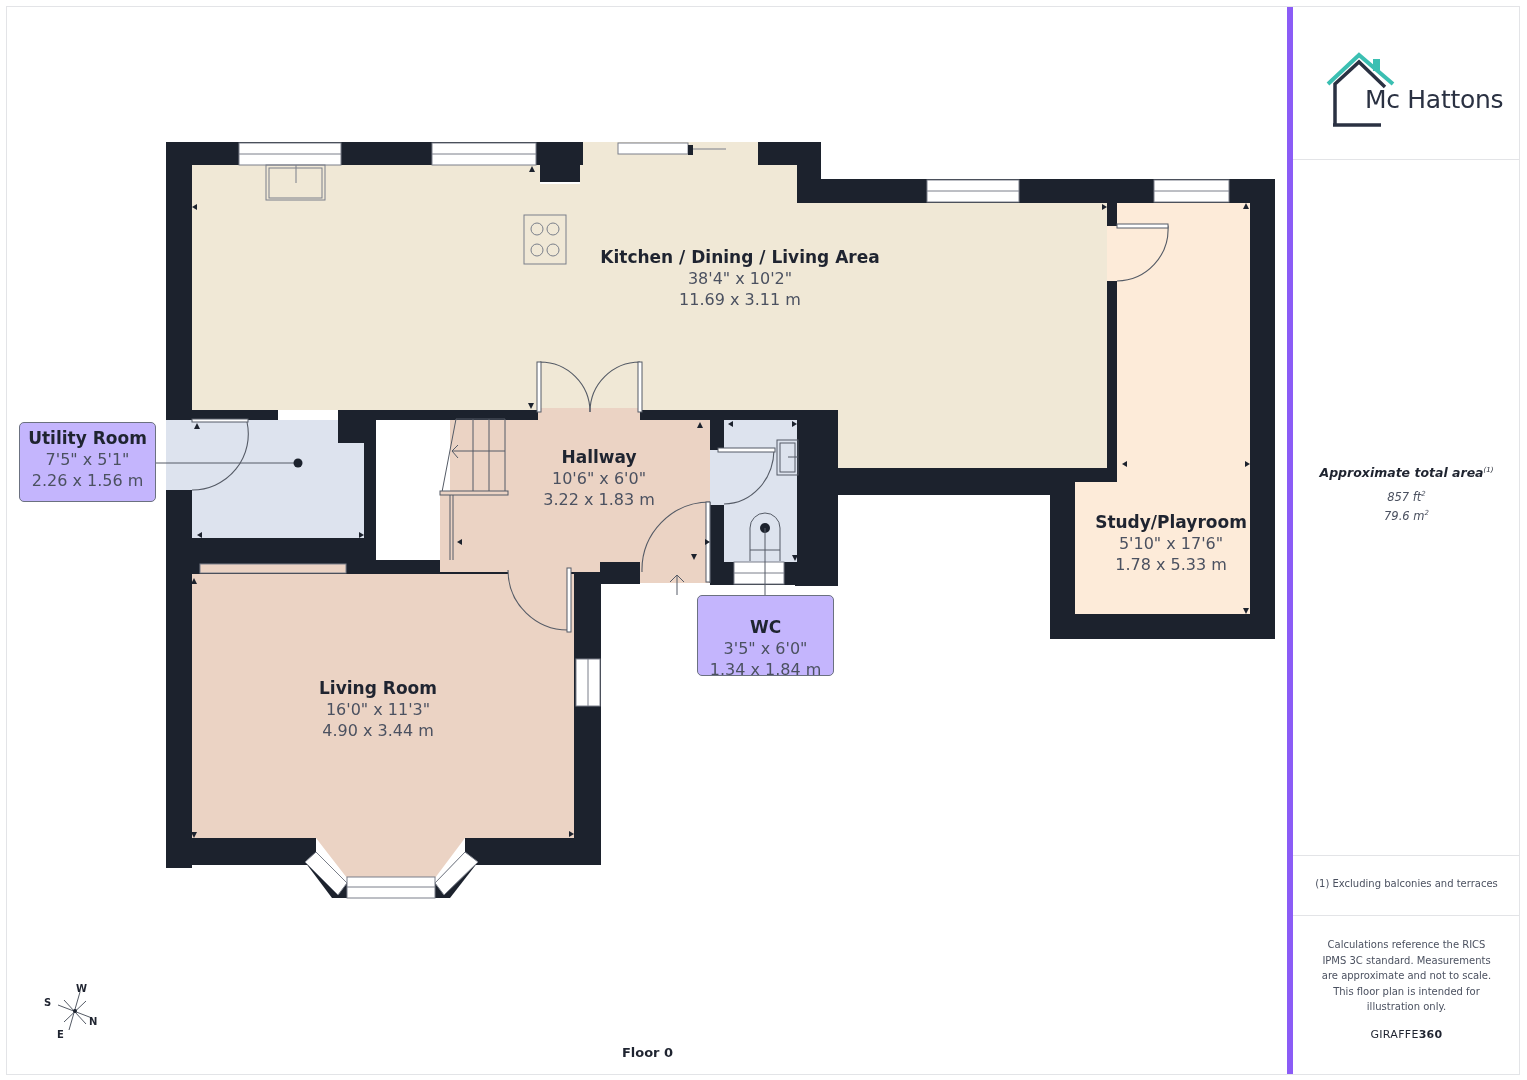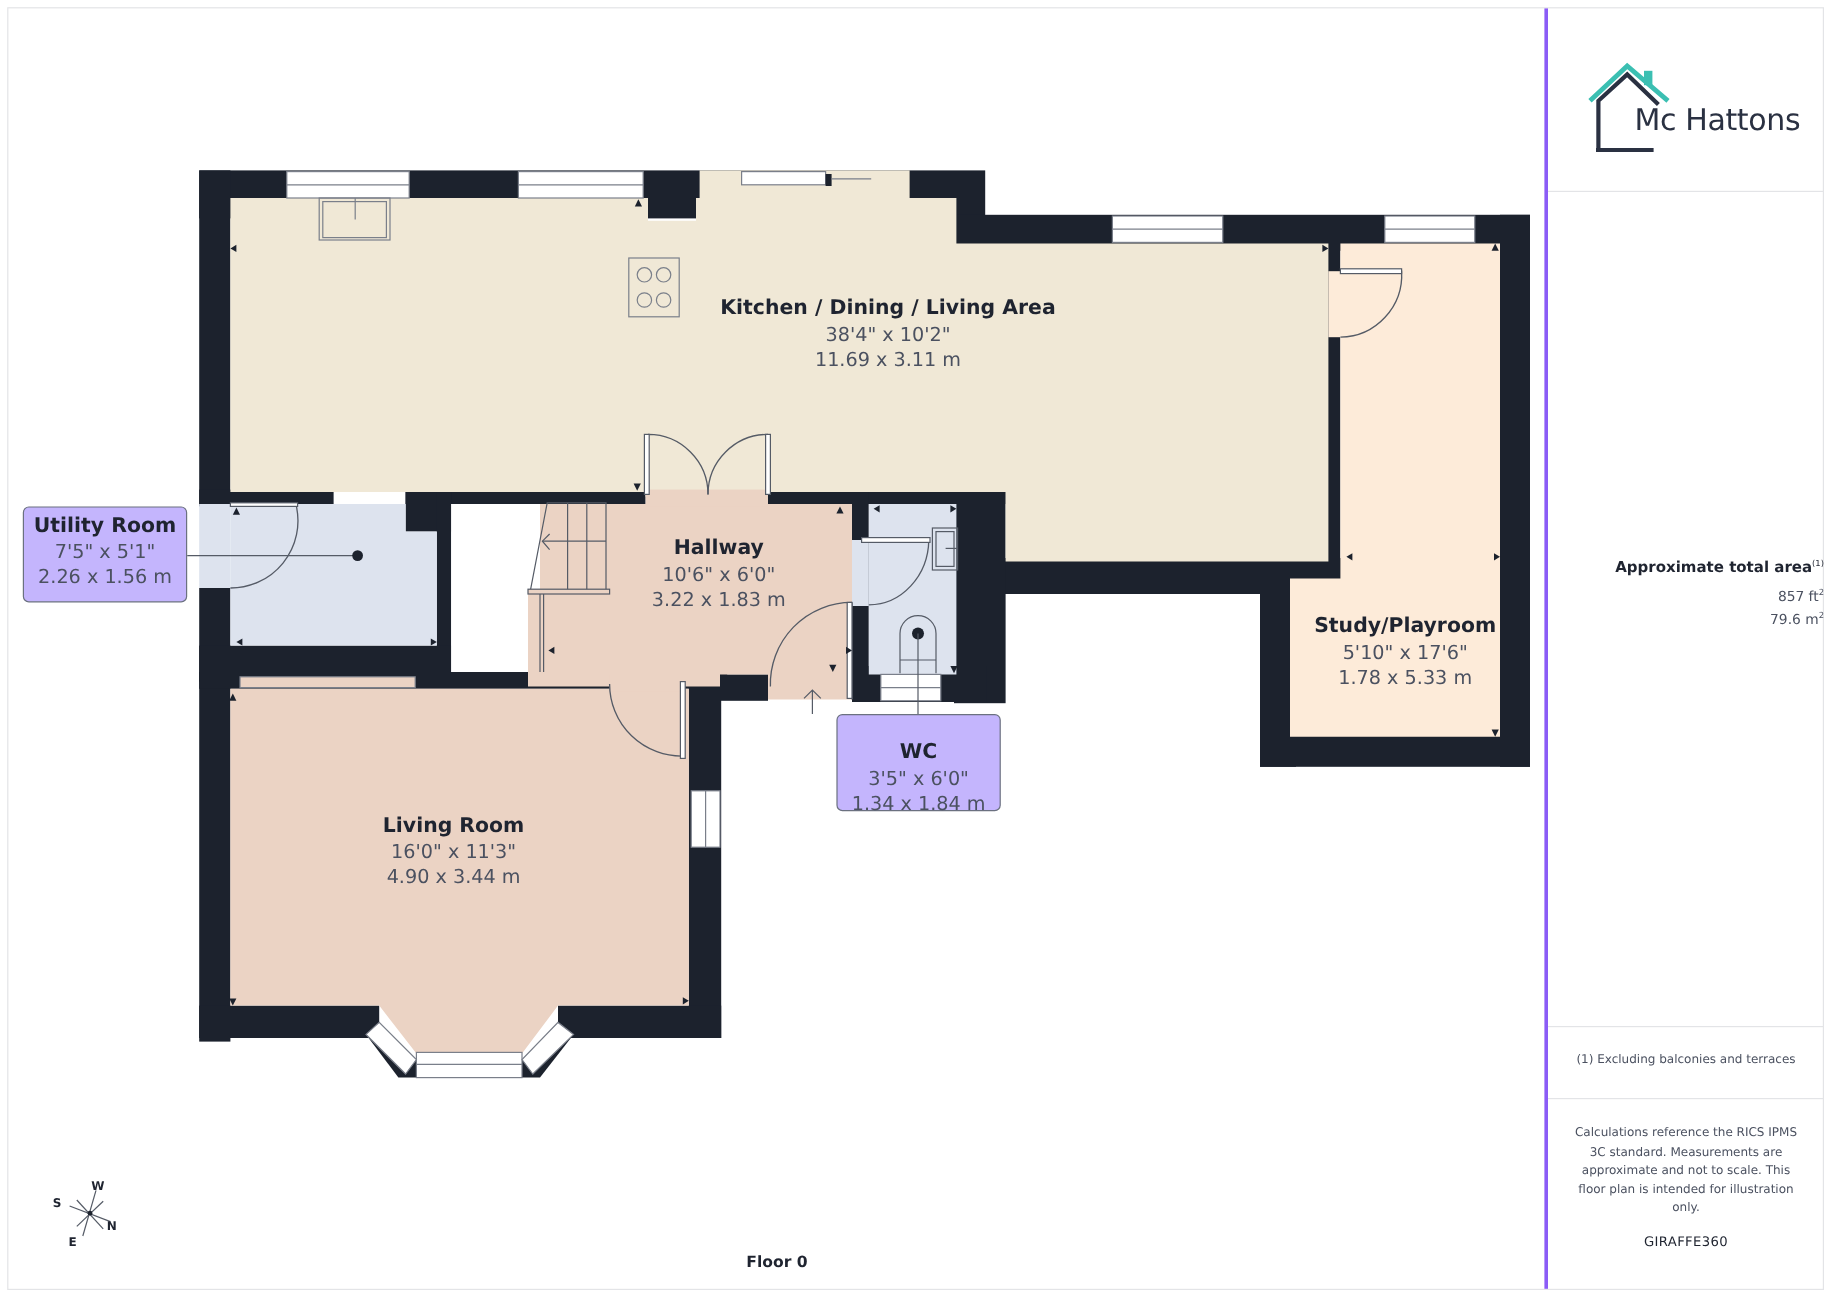--- a/index.html
+++ b/index.html
@@ -6,7 +6,7 @@
   body { width: 1527px; height: 1080px; position: relative; overflow: hidden; font-family: "DejaVu Sans", sans-serif; }
   .frame { position: absolute; left: 6px; top: 6px; width: 1514px; height: 1069px; border: 1px solid #e3e4e7; box-sizing: border-box; }
   .plan-area { position: absolute; left: 7px; top: 7px; width: 1280px; height: 1067px; }
-  .sidebar { position: absolute; left: 1287px; top: 7px; width: 233px; height: 1067px; border-left: 3px solid #8b5cf6; box-sizing: border-box; }
+  .sidebar { position: absolute; left: 1287px; top: 7px; width: 233px; height: 1067px; border-left: 6px solid #8b5cf6; box-sizing: border-box; }
   .sb-div { position: absolute; left: 0; right: 0; height: 1px; background: #e3e4e7; }
   .logo { position: absolute; left: 30px; top: 42px; width: 180px; height: 80px; }
   .logo-text { position: absolute; left: 42px; top: 36px; font-family: "DejaVu Sans", sans-serif; font-size: 25px; color: #2a3142; letter-spacing: -0.3px; white-space: nowrap; }

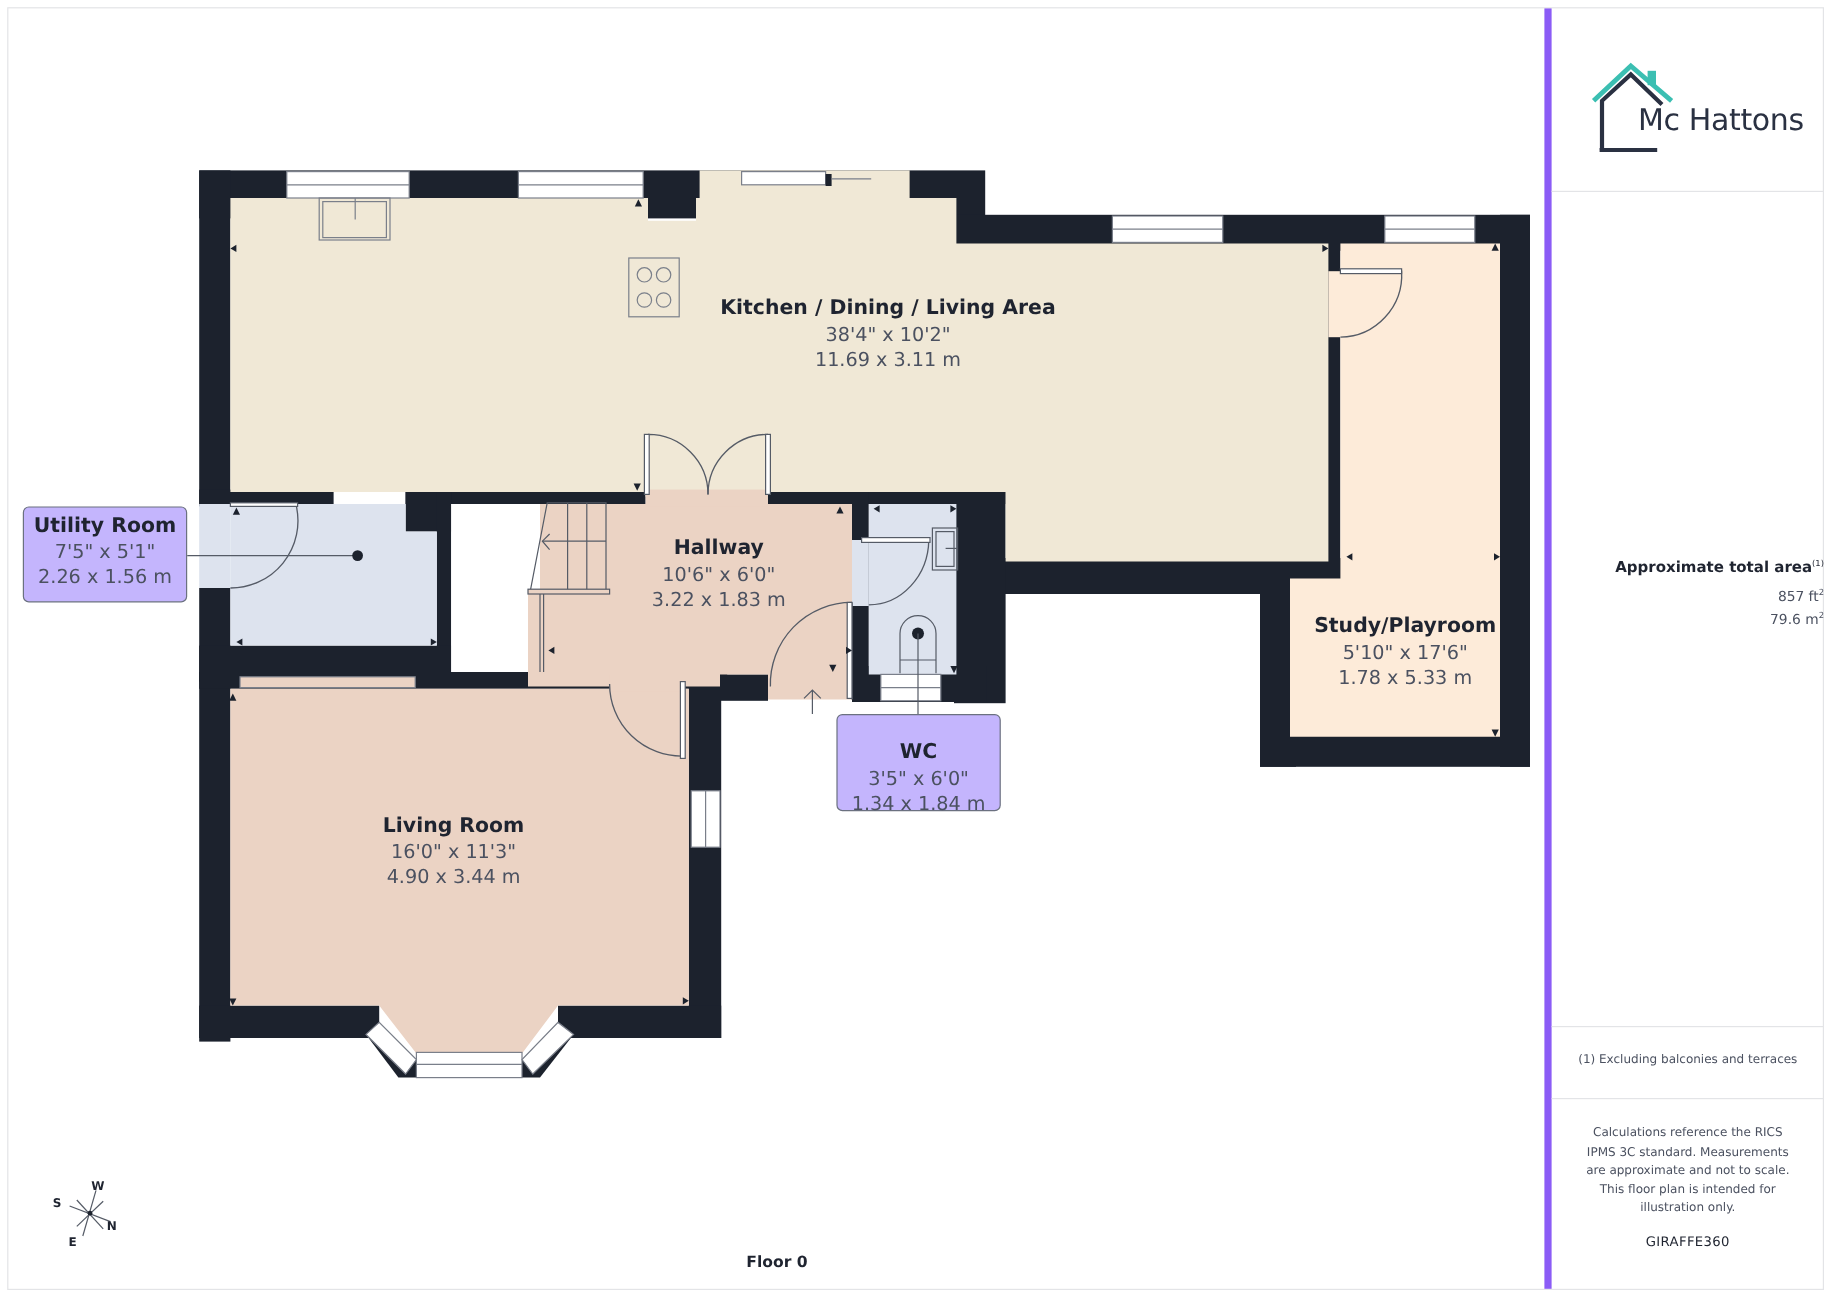--- a/index.html
+++ b/index.html
@@ -10,7 +10,7 @@
   .sb-div { position: absolute; left: 0; right: 0; height: 1px; background: #e3e4e7; }
   .logo { position: absolute; left: 30px; top: 42px; width: 180px; height: 80px; }
   .logo-text { position: absolute; left: 42px; top: 36px; font-family: "DejaVu Sans", sans-serif; font-size: 25px; color: #2a3142; letter-spacing: -0.3px; white-space: nowrap; }
-  .area-block { position: absolute; left: 0; right: 0; top: 458px; text-align: right; }
+  .area-block { position: absolute; left: 0; right: 0; top: 458px; text-align: center; font-style: italic; }
   .area-title { font-family: "DejaVu Sans", sans-serif; font-weight: bold; font-size: 12.5px; color: #1f2430; }
   .area-title sup { font-size: 7px; font-weight: normal; }
   .area-val { font-size: 11.5px; color: #4b5160; margin-top: 6px; line-height: 16px; }

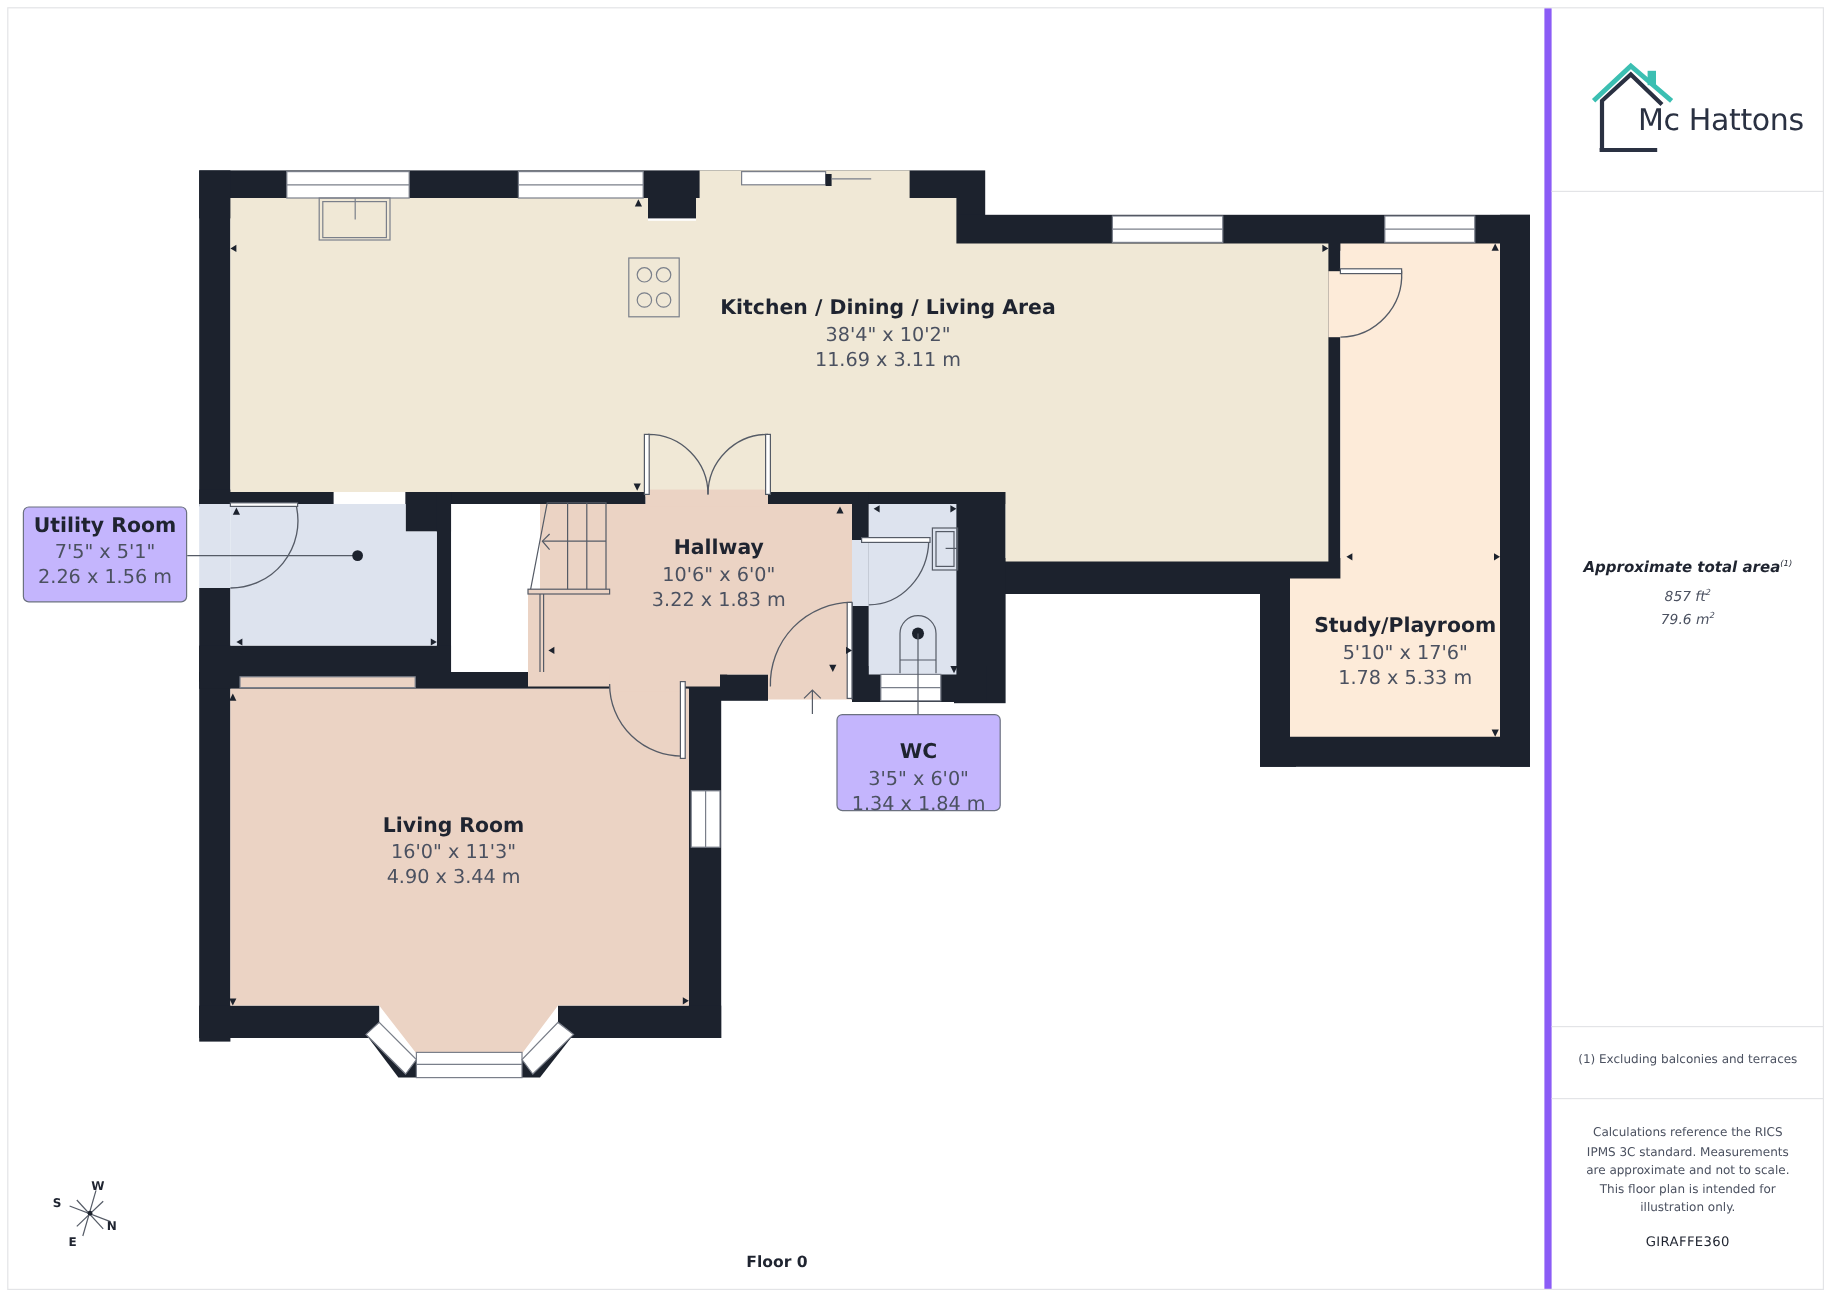--- a/index.html
+++ b/index.html
@@ -18,7 +18,7 @@
   .footnote { position: absolute; left: 0; right: 0; top: 871px; text-align: center; font-size: 10px; color: #4b5160; }
   .disclaimer { position: absolute; left: 22px; right: 22px; top: 930px; text-align: center; font-size: 10px; line-height: 15.5px; color: #4b5160; }
   .brand { position: absolute; left: 0; right: 0; top: 1021px; text-align: center; font-size: 11px; color: #1f2430; letter-spacing: 0.3px; }
-  .brand b { font-weight: normal; }
+  .brand b { font-weight: bold; }
   .floor-label { position: absolute; left: 590px; top: 1045px; width: 115px; text-align: center; font-weight: bold; font-size: 13px; color: #1f2430; }
   .room-label { position: absolute; text-align: center; transform: translateX(-50%); white-space: nowrap; }
   .room-name { font-weight: bold; font-size: 17px; color: #1f2430; line-height: 22px; }

